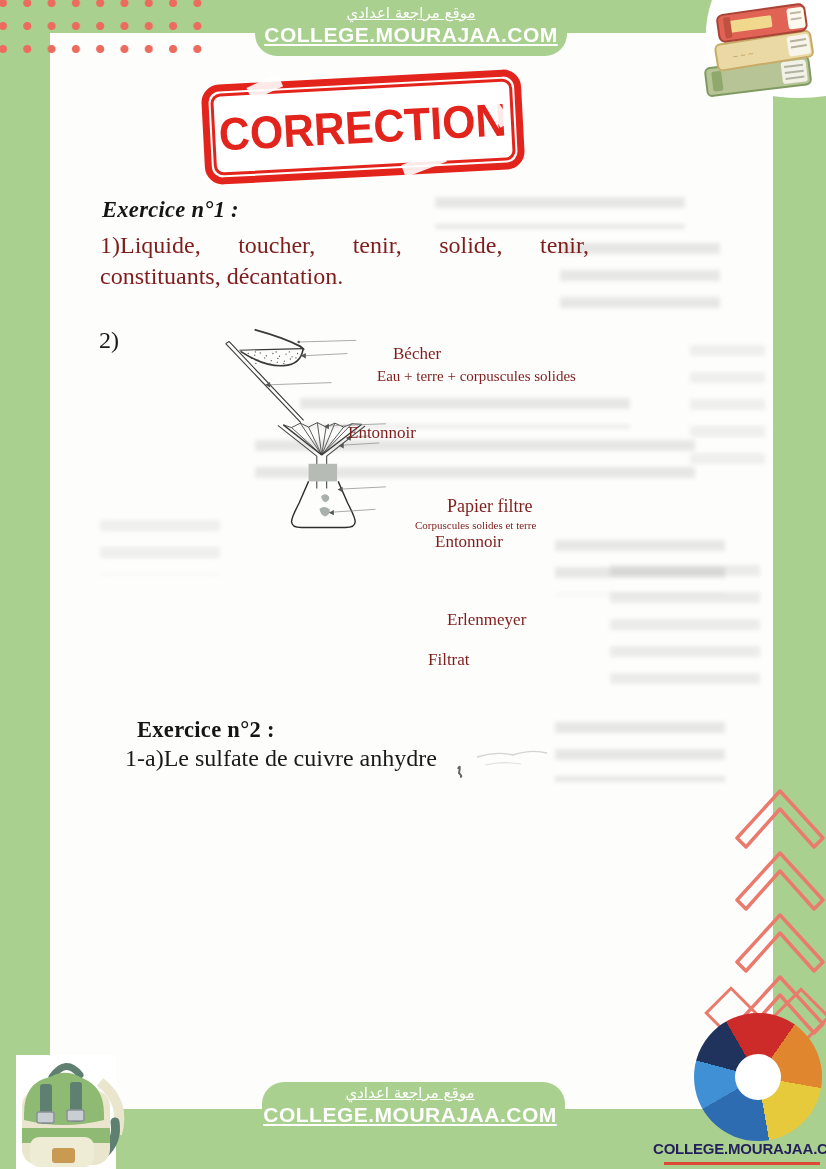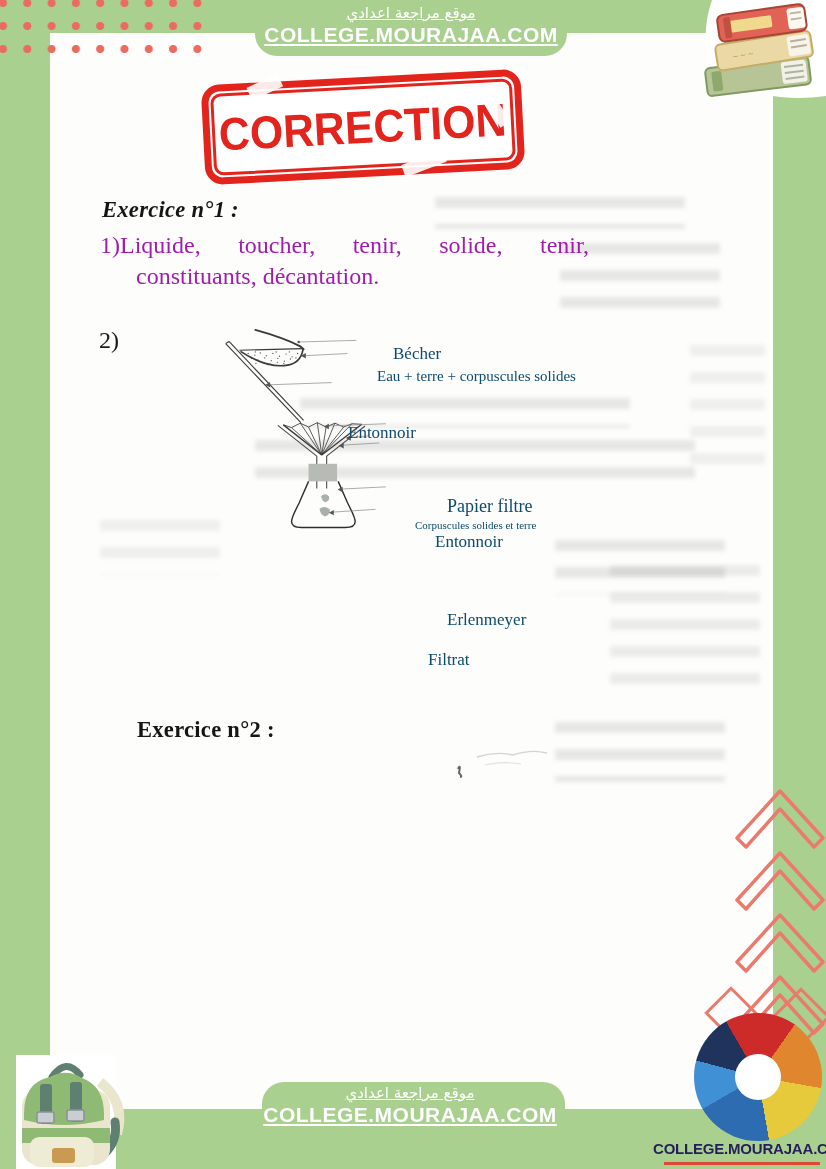--- a/index.html
+++ b/index.html
@@ -36,7 +36,7 @@
   
   .ex-title{position:absolute;font-weight:bold;font-size:22.5px;color:#151515;letter-spacing:.3px;z-index:8;}
   .para{position:absolute;left:100px;top:230px;width:489px;z-index:8;}
-  .jline{text-align:justify;text-align-last:justify;font-size:24px;line-height:31px;color:#a21caf;}
+  .jline{text-align:justify;text-align-last:justify;font-size:24px;line-height:31px;color:#7f1d1d;}
   .jline.last{text-align-last:left;margin-left:36px;}
   .item2{position:absolute;left:99px;top:327px;font-size:24px;color:#1a1a1a;z-index:8;}
   .ex2-answer{position:absolute;left:125px;top:745px;font-size:24px;color:#1a1a1a;z-index:8;}

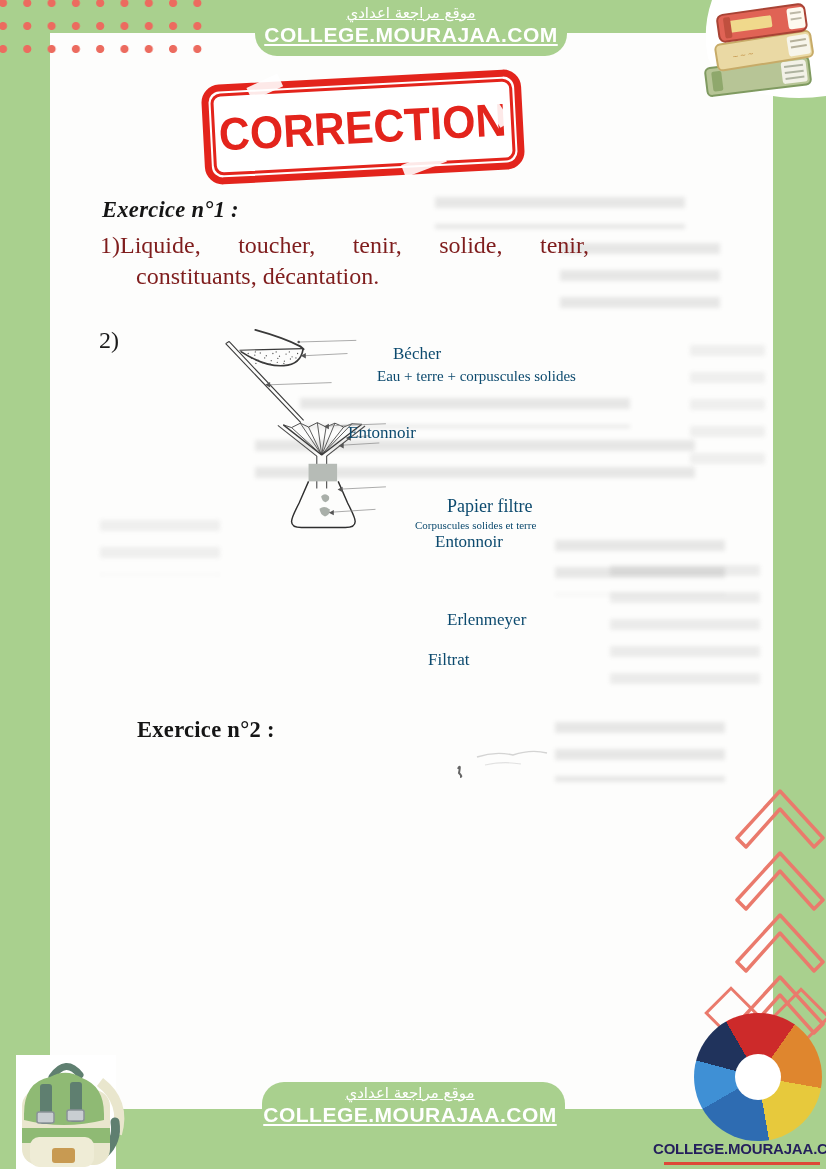--- a/index.html
+++ b/index.html
@@ -37,7 +37,7 @@
   .ex-title{position:absolute;font-weight:bold;font-size:22.5px;color:#151515;letter-spacing:.3px;z-index:8;}
   .para{position:absolute;left:100px;top:230px;width:489px;z-index:8;}
   .jline{text-align:justify;text-align-last:justify;font-size:24px;line-height:31px;color:#7f1d1d;}
-  .jline.last{text-align-last:left;margin-left:36px;}
+  .jline.last{text-align-last:left;}
   .item2{position:absolute;left:99px;top:327px;font-size:24px;color:#1a1a1a;z-index:8;}
   .ex2-answer{position:absolute;left:125px;top:745px;font-size:24px;color:#1a1a1a;z-index:8;}
 

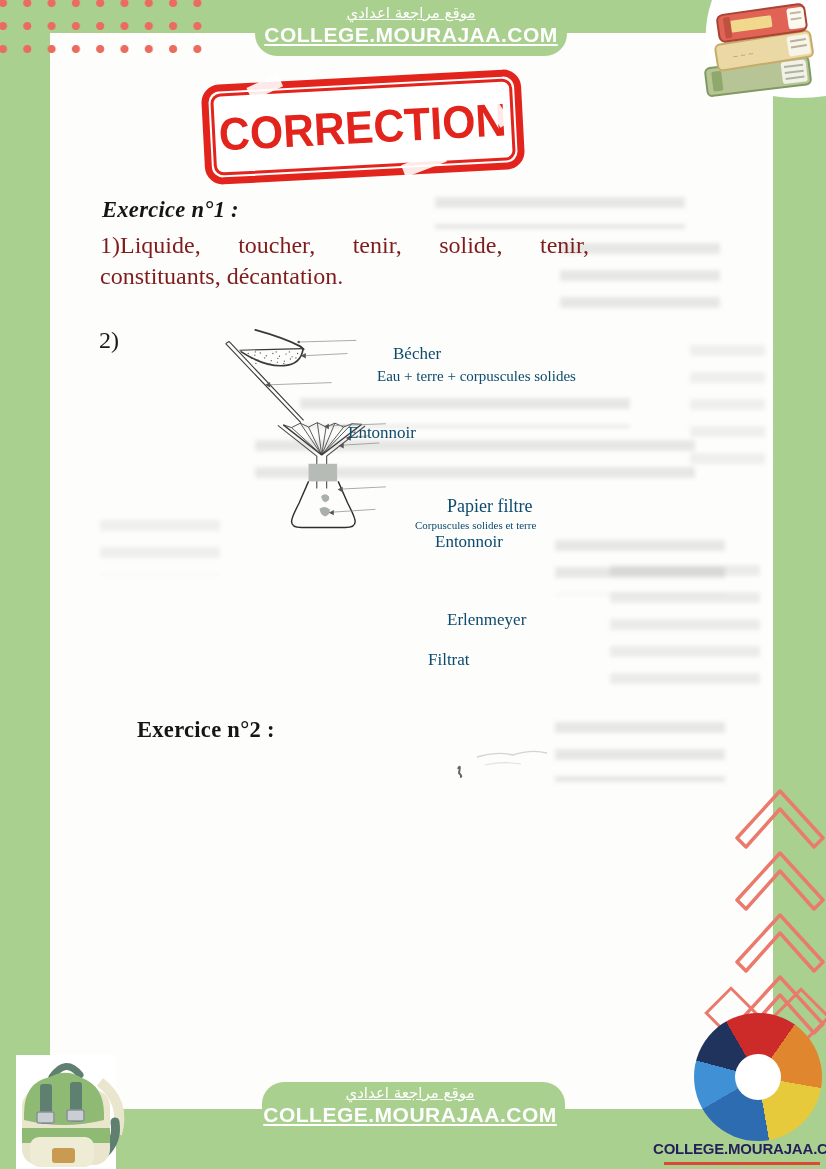--- a/index.html
+++ b/index.html
@@ -42,7 +42,7 @@
   .ex2-answer{position:absolute;left:125px;top:745px;font-size:24px;color:#1a1a1a;z-index:8;}
 
   
-  .dlabel{position:absolute;color:#0c4a6e;white-space:nowrap;z-index:9;}
+  .dlabel{position:absolute;color:#7f1d1d;white-space:nowrap;z-index:9;}
 
   
   .bleed{position:absolute;z-index:2;opacity:.14;filter:blur(2.2px);

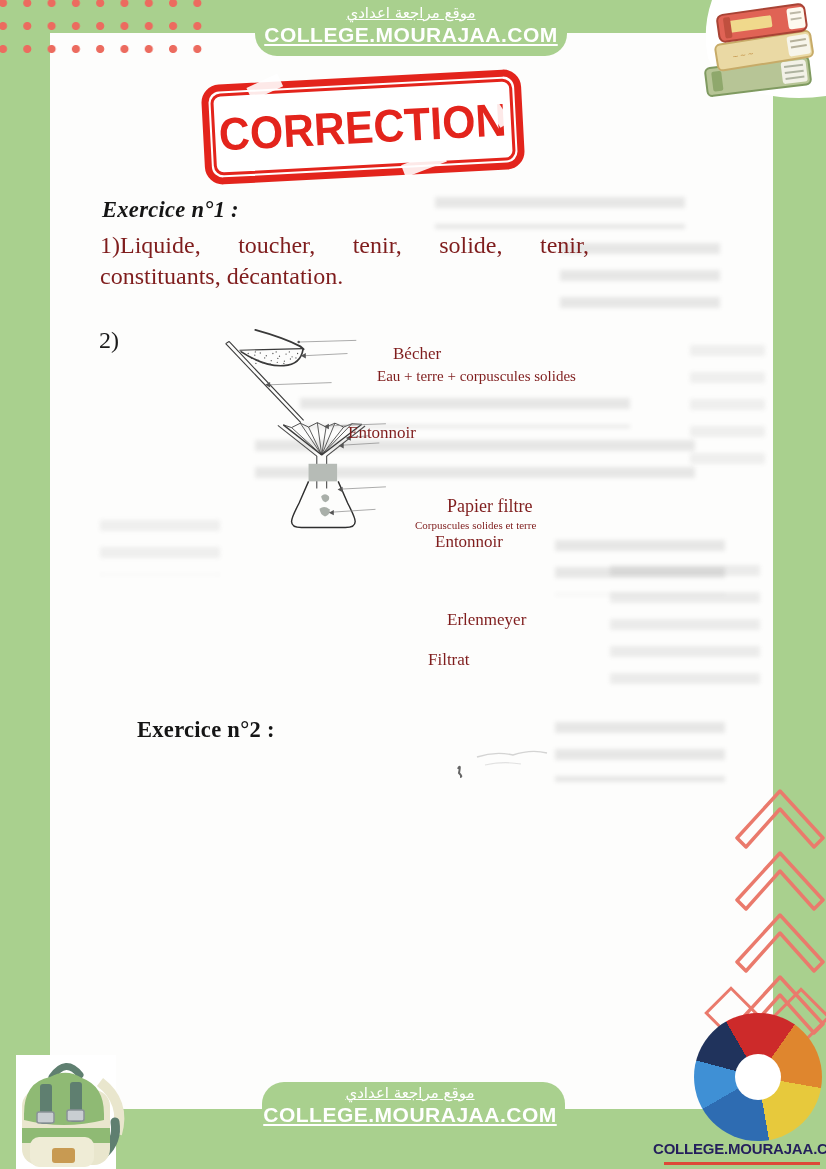--- a/index.html
+++ b/index.html
@@ -233,6 +233,7 @@
   <div class="dlabel" style="left:428px;top:650px;font-size:17px;">Filtrat</div>
 
   <div class="ex-title" style="left:137px;top:717px;">Exercice n°2 :</div>
+  <div class="ex2-answer">1-a)Le sulfate de cuivre anhydre</div>
   <svg class="smudge" width="100" height="38" viewBox="0 0 100 38">
     <path d="M 3,26 Q 6,20 4,30 Q 8,34 5,34" stroke="#333" stroke-width="2" fill="none"></path>
     <path d="M 22,14 Q 40,8 58,12 Q 76,6 92,10" stroke="#999" stroke-width="1.4" fill="none" opacity=".55"></path>

